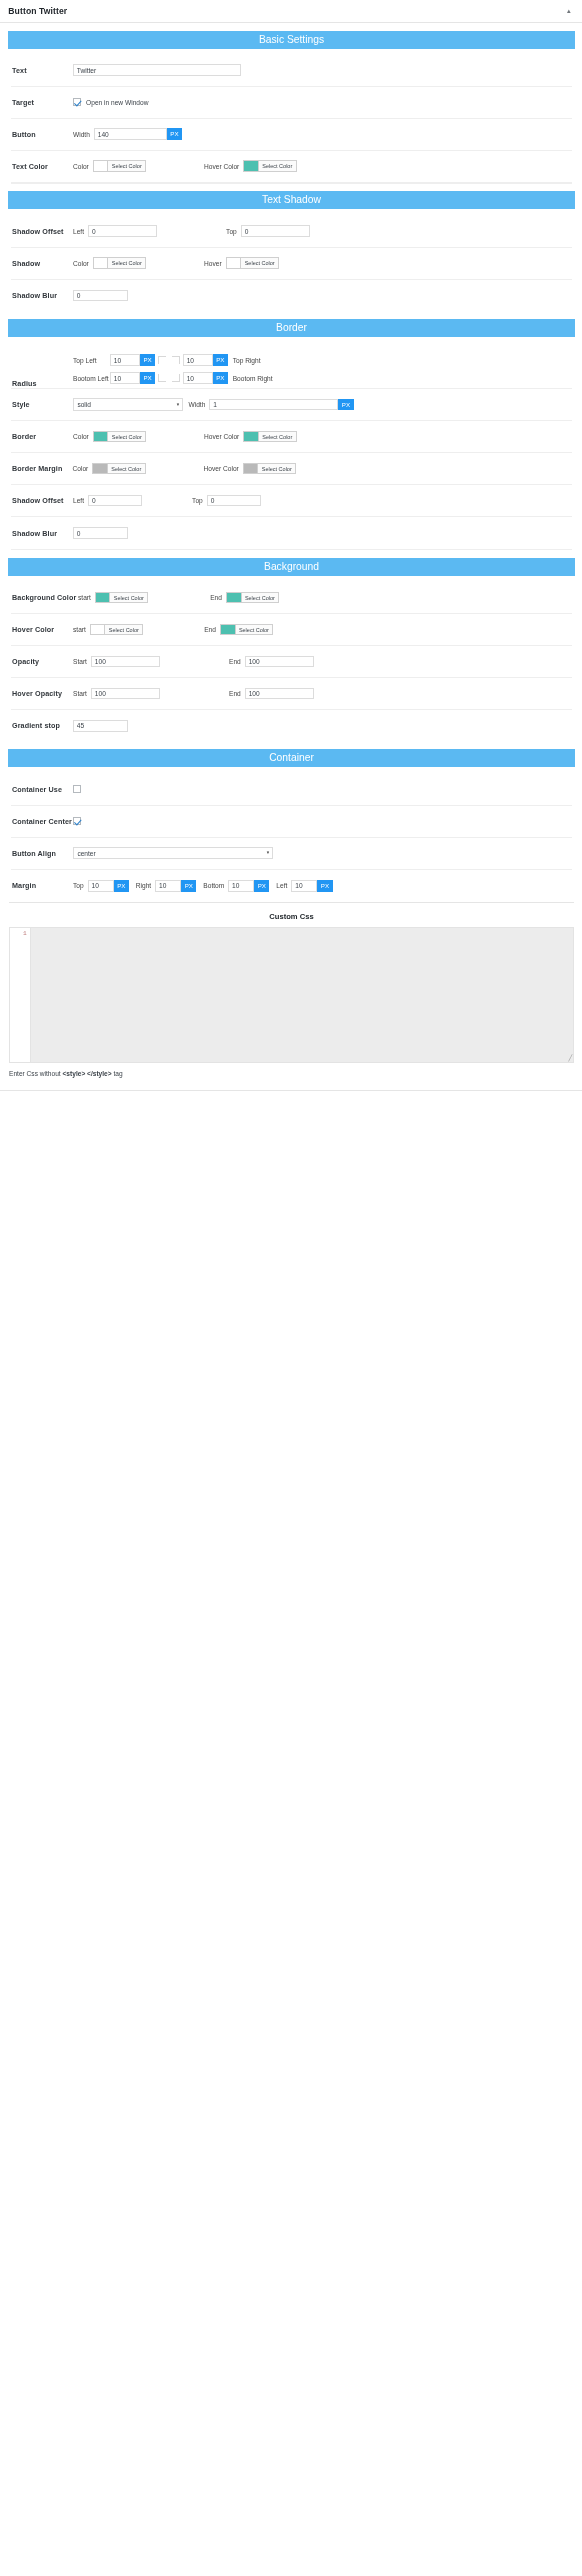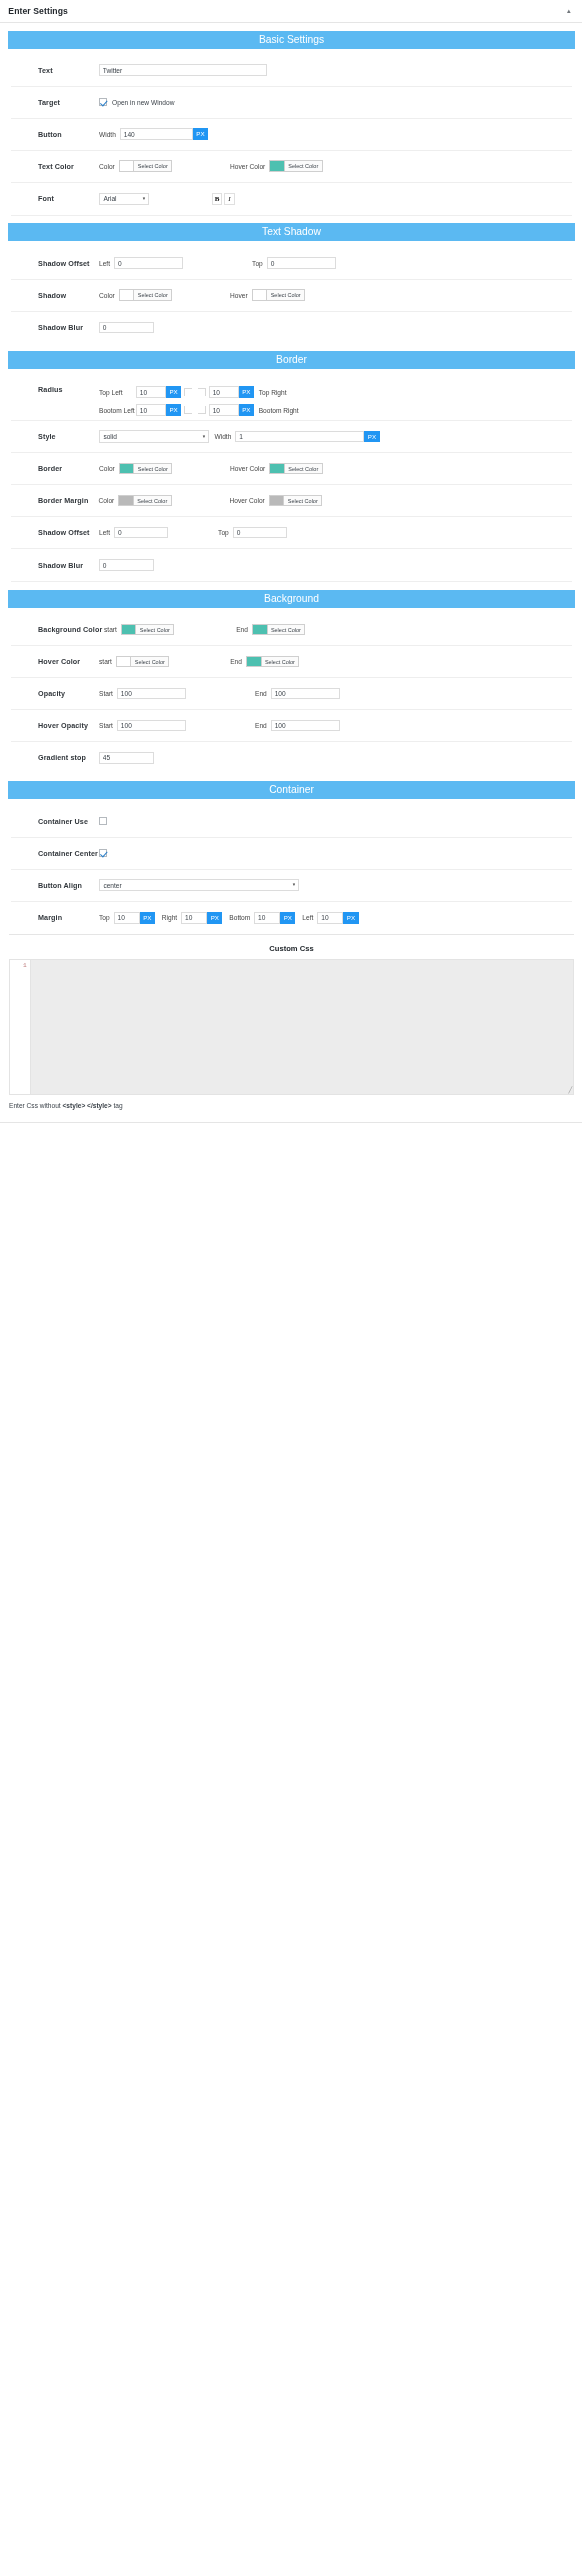--- a/index.html
+++ b/index.html
@@ -252,7 +252,7 @@
 <div class="page">
 
   <div class="topbar">
-    <span class="topbar-title">Enter Settings</span>
+    <span class="topbar-title">Button Twitter</span>
     <span class="topbar-toggle">▲</span>
   </div>
 

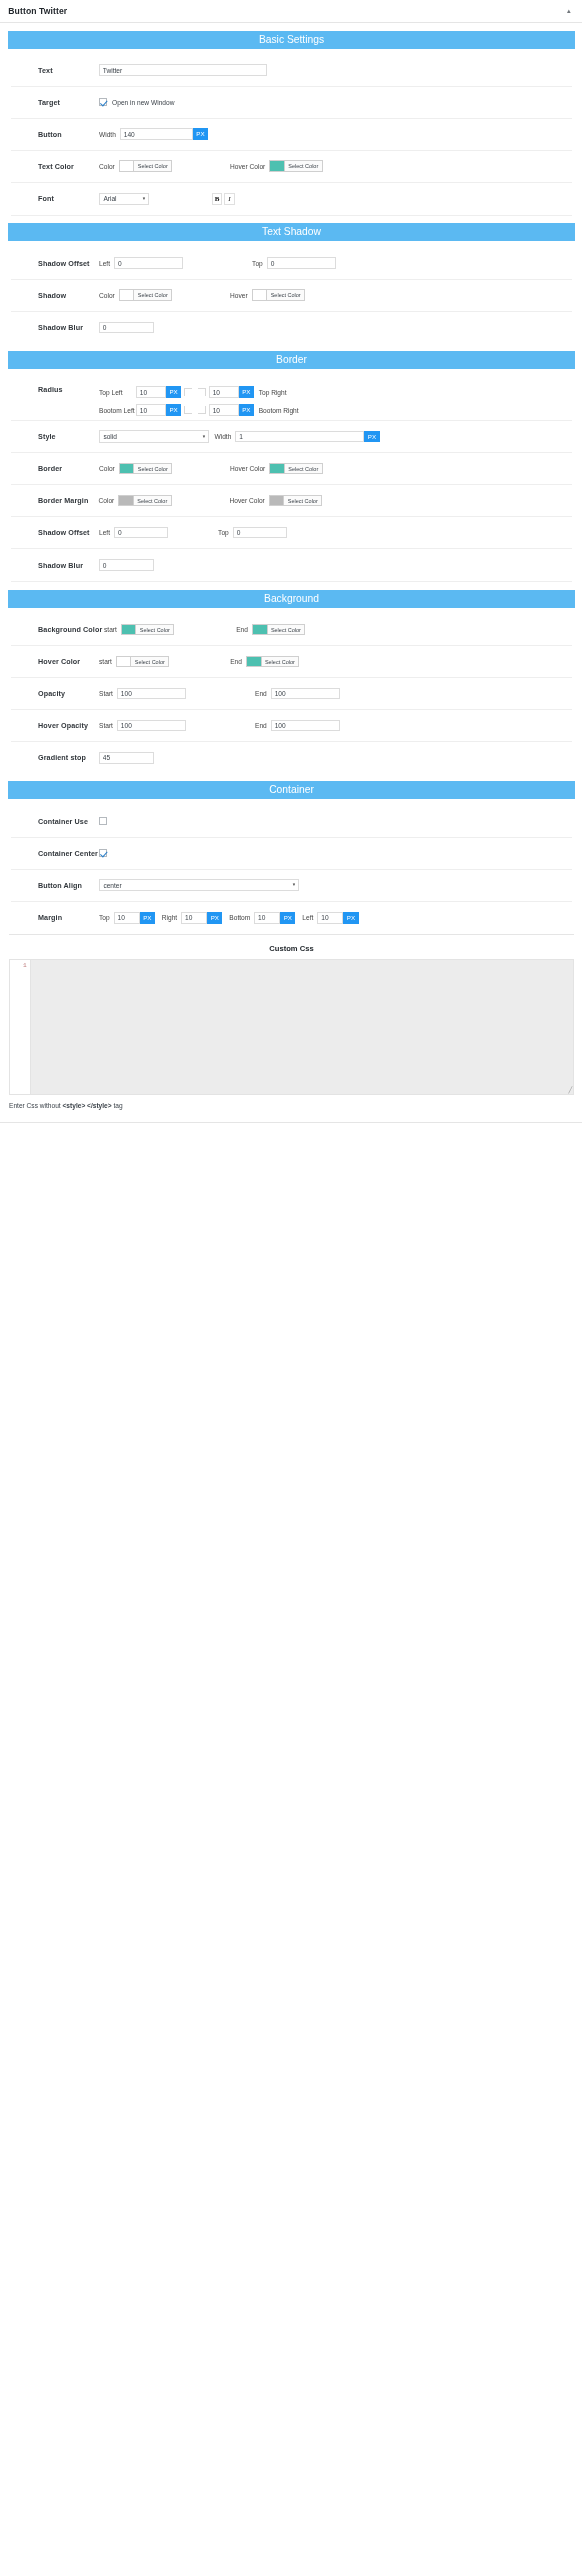--- a/index.html
+++ b/index.html
@@ -53,7 +53,7 @@
   .row-label {
     width: 61px;
     flex: 0 0 61px;
-    margin-left: 27px;
+    margin-left: 1px;
     font-size: 7.2px;
     font-weight: bold;
     color: #32373c;

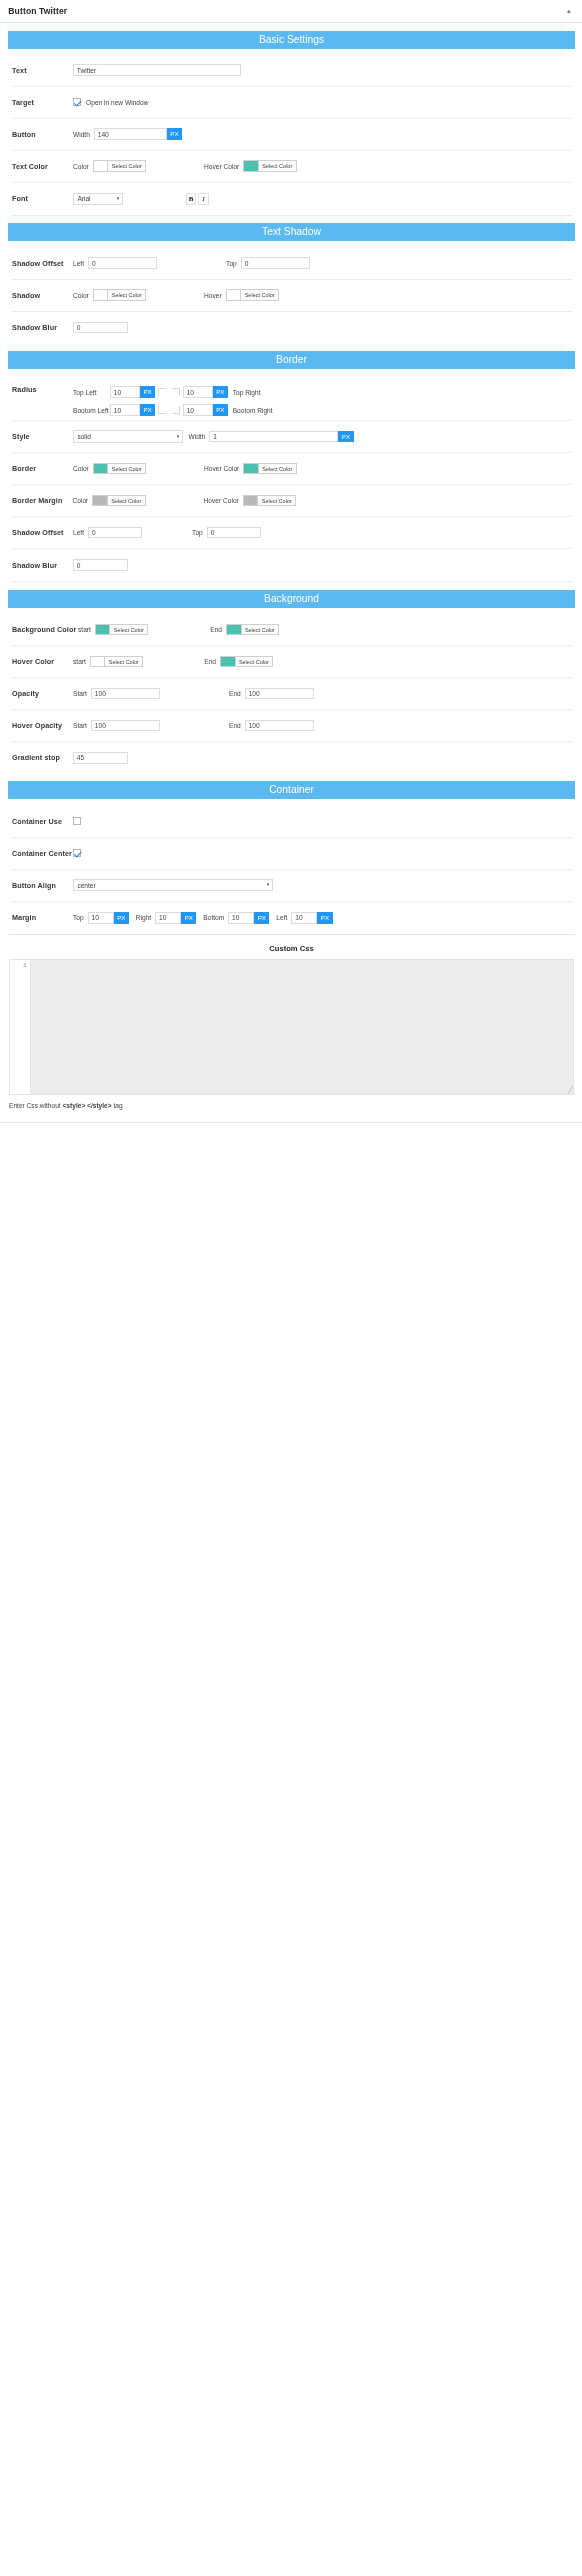--- a/index.html
+++ b/index.html
@@ -301,17 +301,6 @@
     </div>
   </div>
 
-  <div class="row">
-    <div class="row-label">Font</div>
-    <div class="fields">
-      <span class="sel w-font">
-        <span>Arial</span>
-        <span class="caret">▾</span>
-      </span>
-      <span class="bi-btn bold" style="margin-left:63px">B</span>
-      <span class="bi-btn ital">I</span>
-    </div>
-  </div>
 
   <div style="margin:0 11px; border-top:0.7px solid #eeeeee;"></div>
 

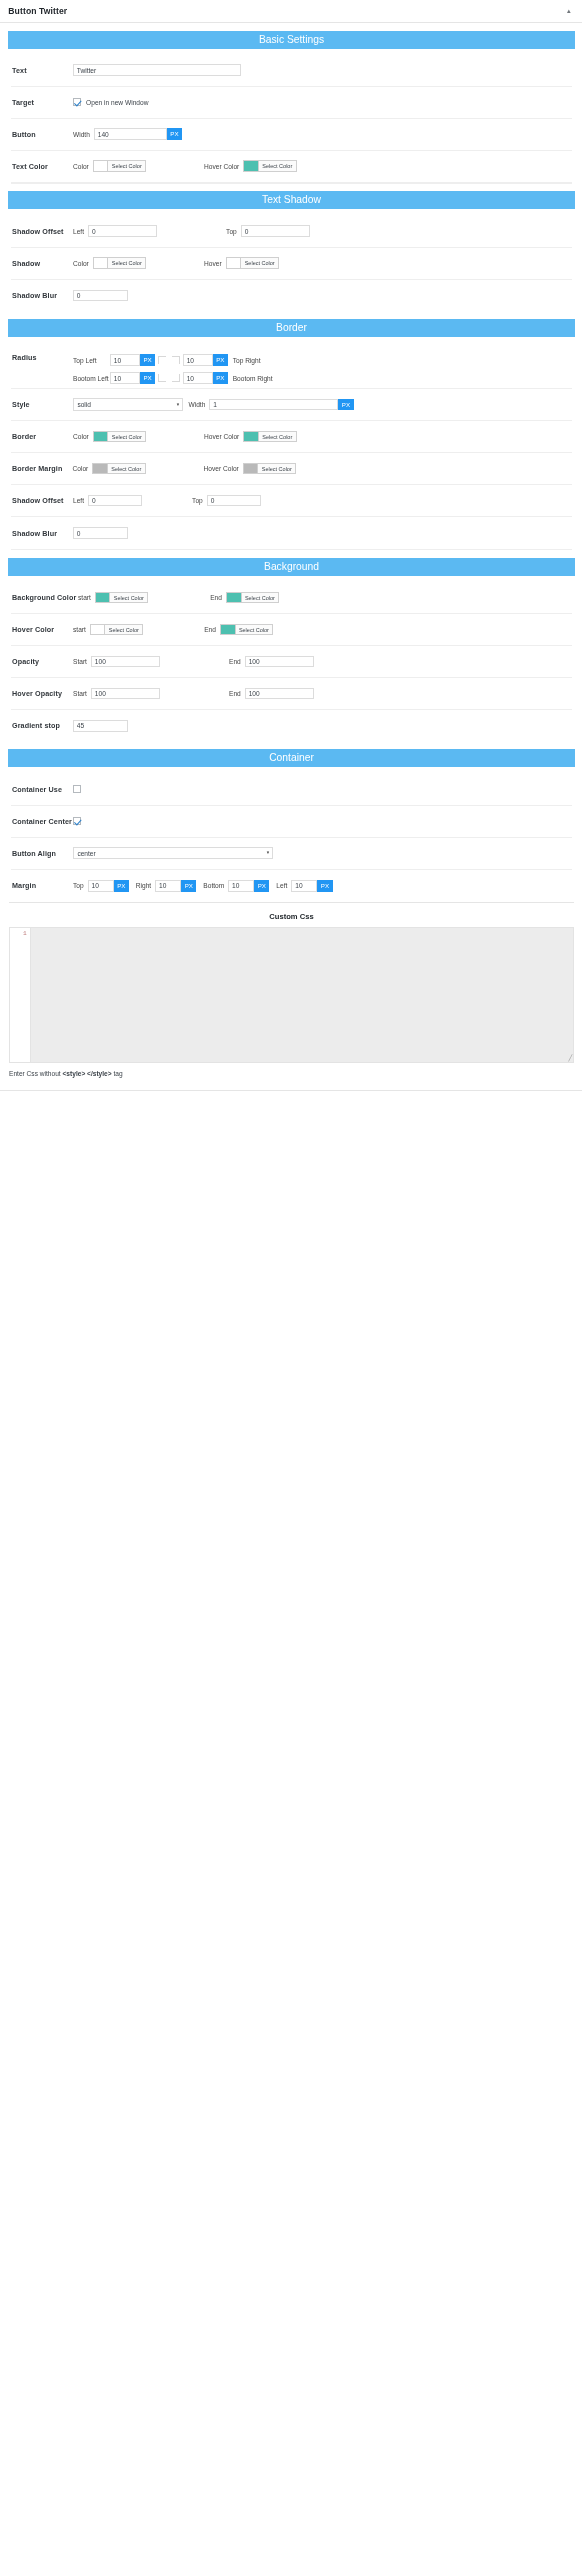--- a/index.html
+++ b/index.html
@@ -345,7 +345,7 @@
 
   <div class="spacer-sm"></div>
 
-  <div class="row divider" style="align-items:flex-start; padding-top:7px;">
+  <div class="row divider" style="align-items:flex-end; padding-top:7px;">
     <div class="row-label" style="margin-top:2.8px;">Radius</div>
     <div class="fields">
       <div class="radius-wrap">

